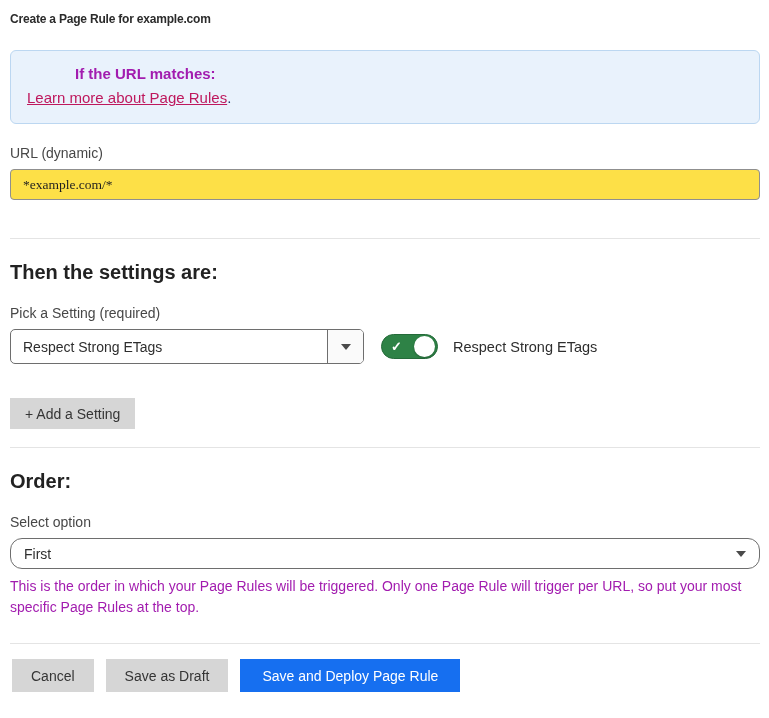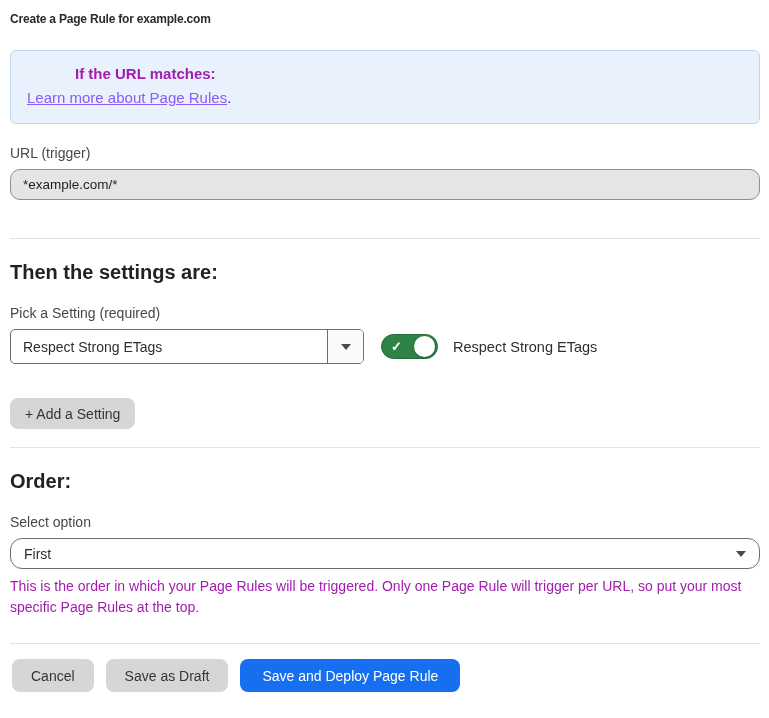--- a/index.html
+++ b/index.html
@@ -40,7 +40,7 @@
     margin-left: 48px;
   }
   .info-link {
-    color: #8b5cf6;
+    color: #be185d;
     text-decoration: underline;
     cursor: pointer;
   }

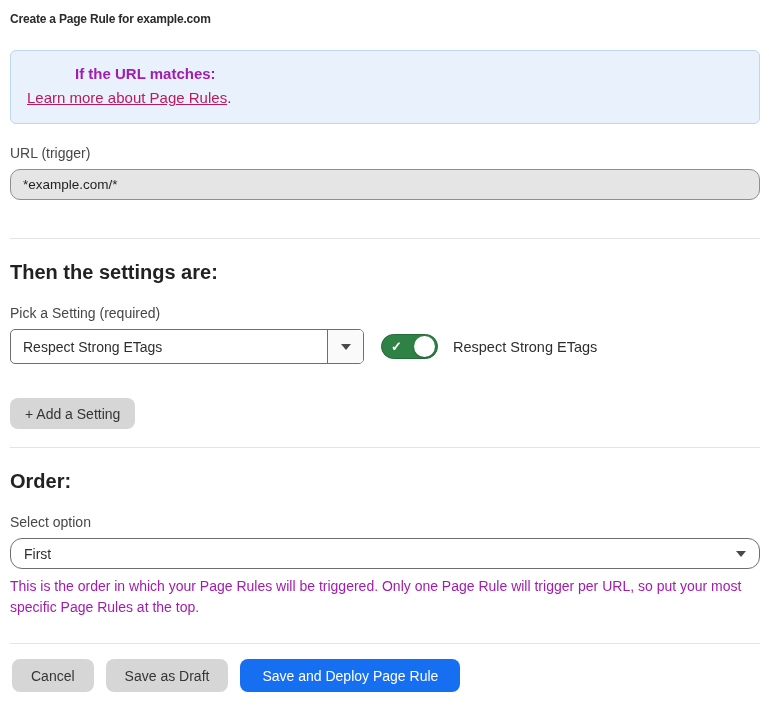--- a/index.html
+++ b/index.html
@@ -228,7 +228,7 @@
   <div><a class="info-link">Learn more about Page Rules</a><span>.</span></div>
 </div>
 
-<div class="field-label">URL (trigger)</div>
+<div class="field-label">URL (dynamic)</div>
 <input class="url-input" type="text" value="*example.com/*" style="">
 
 <hr class="divider divider-1">

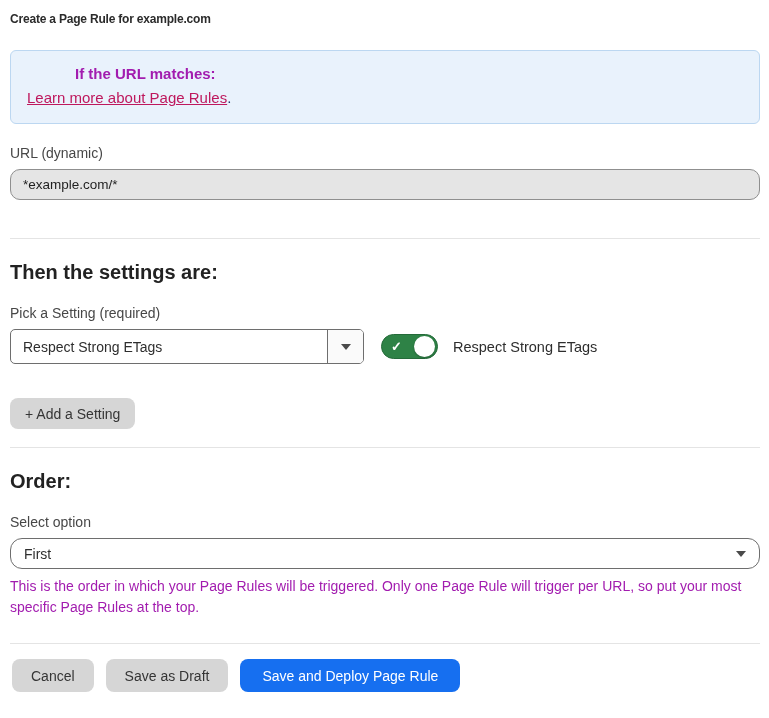--- a/index.html
+++ b/index.html
@@ -56,13 +56,13 @@
     display: block;
     width: 100%;
     height: 31px;
-    background: #e5e5e5;
+    background: #fde047;
     border: 1px solid #8f8f8f;
-    border-radius: 10px;
+    border-radius: 4px;
     padding: 0 12px;
     font-size: 13.5px;
     color: #1f1f1f;
-    font-family: Liberation Sans, sans-serif;
+    font-family: Liberation Serif, serif;
     outline: none;
   }
 

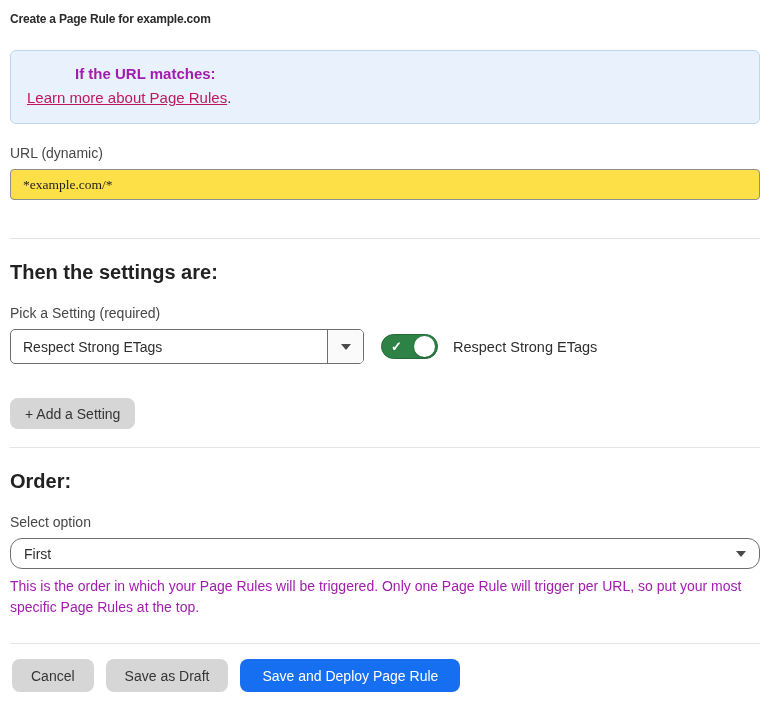--- a/index.html
+++ b/index.html
@@ -160,7 +160,7 @@
     font-family: "Liberation Sans", sans-serif;
     font-size: 14px;
     border: none;
-    border-radius: 8px;
+    border-radius: 0;
     cursor: pointer;
     display: inline-flex;
     align-items: center;

